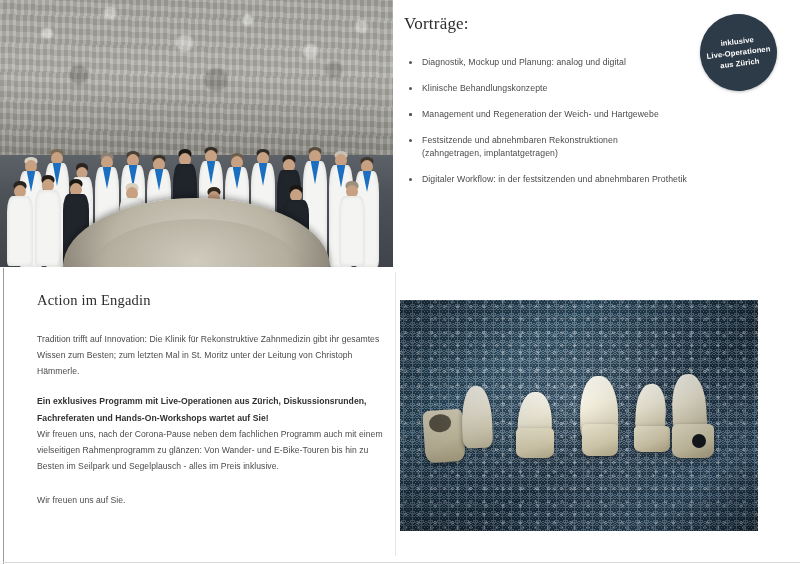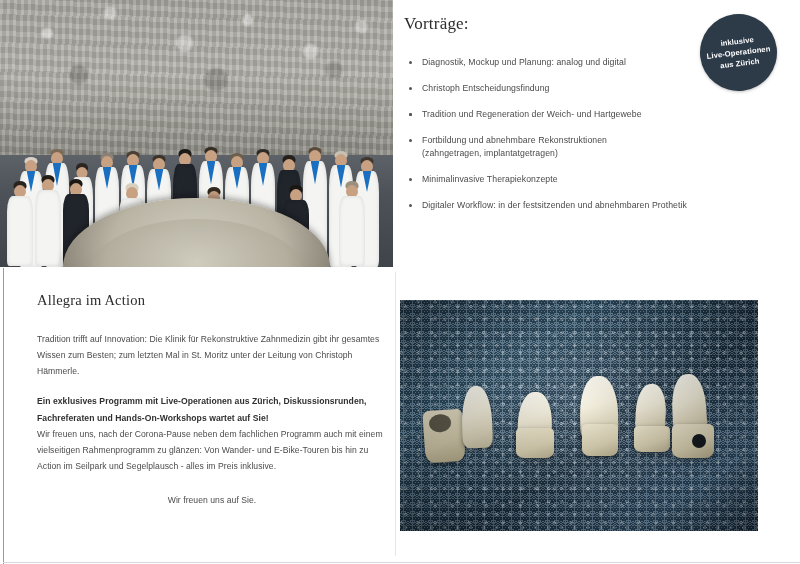--- a/index.html
+++ b/index.html
@@ -455,7 +455,7 @@
       </li>
       <li>
         <span class="bullet"></span>
-        <span>Christoph Entscheidungsfindung</span>
+        <span>Klinische Behandlungskonzepte</span>
       </li>
       <li>
         <span class="bullet"></span>

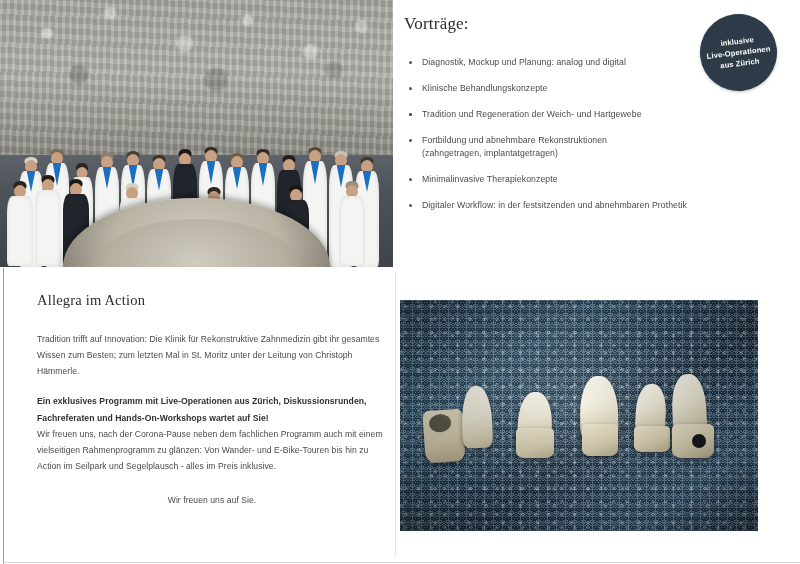--- a/index.html
+++ b/index.html
@@ -462,7 +462,7 @@
       </li>
       <li>
         <span class="bullet"></span>
-        <span>Tradition und Regeneration der Weich- und Hartgewebe</span>
+        <span>Management und Regeneration der Weich- und Hartgewebe</span>
       </li>
       <li>
         <span class="bullet"></span>

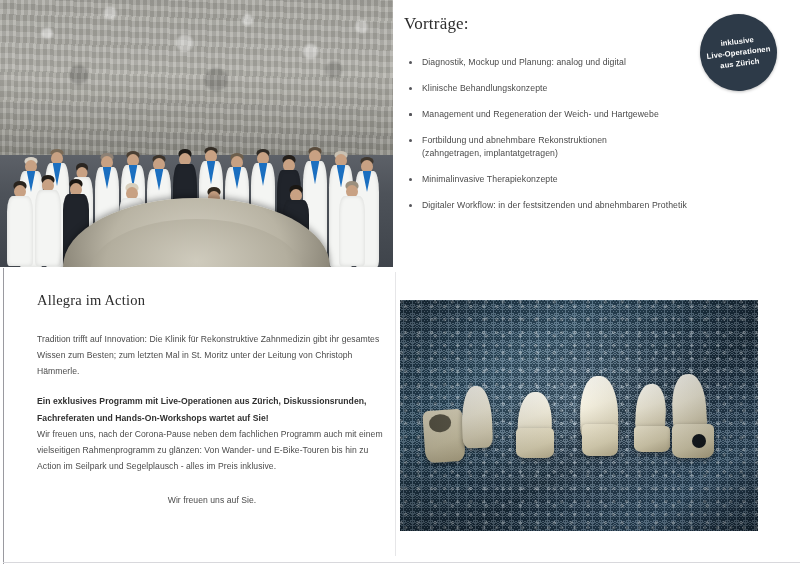--- a/index.html
+++ b/index.html
@@ -466,7 +466,7 @@
       </li>
       <li>
         <span class="bullet"></span>
-        <span>Fortbildung und abnehmbare Rekonstruktionen</span>
+        <span>Festsitzende und abnehmbaren Rekonstruktionen</span>
         <span class="line2">(zahngetragen, implantatgetragen)</span>
       </li>
       <li>

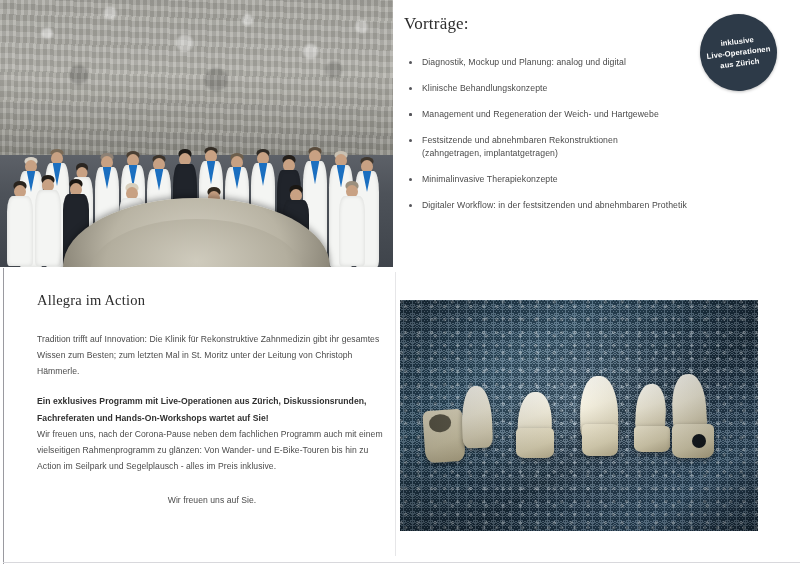--- a/index.html
+++ b/index.html
@@ -471,10 +471,6 @@
       </li>
       <li>
         <span class="bullet"></span>
-        <span>Minimalinvasive Therapiekonzepte</span>
-      </li>
-      <li>
-        <span class="bullet"></span>
         <span>Digitaler Workflow: in der festsitzenden und abnehmbaren Prothetik</span>
       </li>
     </ul>

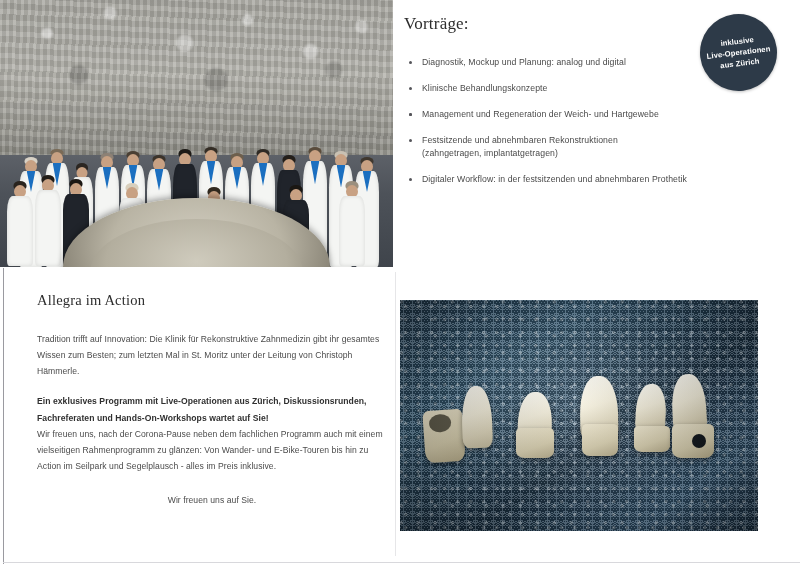--- a/index.html
+++ b/index.html
@@ -485,7 +485,7 @@
   <div id="col-divider"></div>
 
   <div id="intro-col">
-    <h2 id="intro-title">Allegra im Action</h2>
+    <h2 id="intro-title">Action im Engadin</h2>
     <p class="para">Tradition trifft auf Innovation: Die Klinik für Rekonstruktive Zahnmedizin gibt ihr gesamtes Wissen zum Besten; zum letzten Mal in St. Moritz unter der Leitung von Christoph Hämmerle.</p>
     <p class="para bold">Ein exklusives Programm mit Live-Operationen aus Zürich, Diskussionsrunden, Fachreferaten und Hands-On-Workshops wartet auf Sie!</p>
     <p class="para tight">Wir freuen uns, nach der Corona-Pause neben dem fachlichen Programm auch mit einem vielseitigen Rahmenprogramm zu glänzen: Von Wander- und E-Bike-Touren bis hin zu Action im Seilpark und Segelplausch - alles im Preis inklusive.</p>

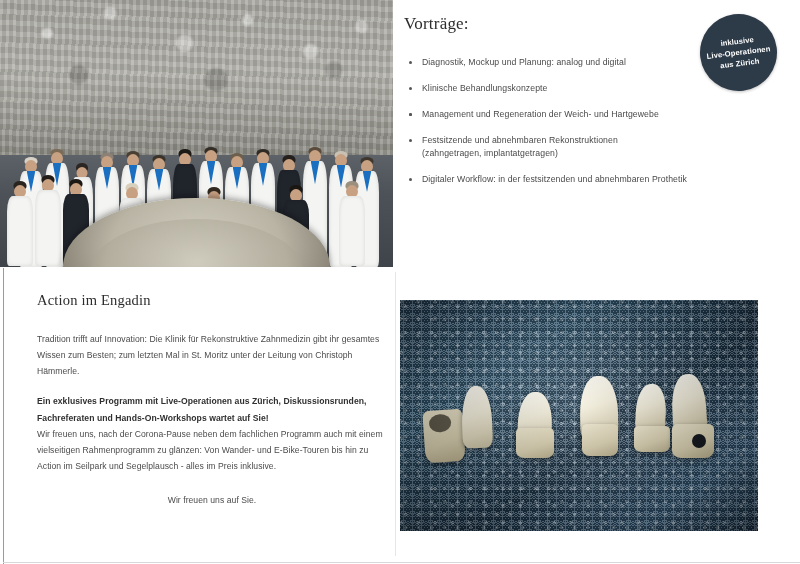--- a/index.html
+++ b/index.html
@@ -488,7 +488,7 @@
     <h2 id="intro-title">Action im Engadin</h2>
     <p class="para">Tradition trifft auf Innovation: Die Klinik für Rekonstruktive Zahnmedizin gibt ihr gesamtes Wissen zum Besten; zum letzten Mal in St. Moritz unter der Leitung von Christoph Hämmerle.</p>
     <p class="para bold">Ein exklusives Programm mit Live-Operationen aus Zürich, Diskussionsrunden, Fachreferaten und Hands-On-Workshops wartet auf Sie!</p>
-    <p class="para tight">Wir freuen uns, nach der Corona-Pause neben dem fachlichen Programm auch mit einem vielseitigen Rahmenprogramm zu glänzen: Von Wander- und E-Bike-Touren bis hin zu Action im Seilpark und Segelplausch - alles im Preis inklusive.</p>
+    <p class="para tight">Wir freuen uns, nach der Corona-Pause neben dem fachlichen Programm auch mit einem vielseitigen Rahmenprogramm zu glänzen: Von Wander- und E-Bike-Touren bis hin zu Besten im Seilpark und Segelplausch - alles im Preis inklusive.</p>
     <div id="closing">
       <p class="para" style="margin-bottom:0;">Wir freuen uns auf Sie.</p>
     </div>

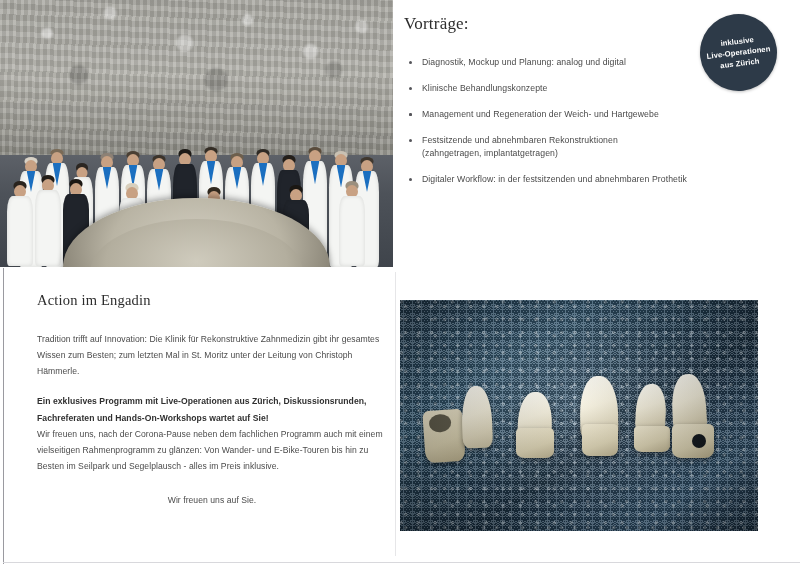--- a/index.html
+++ b/index.html
@@ -238,7 +238,6 @@
   }
   #closing {
     margin-top: 18px;
-    text-align: center;
   }
 
   

